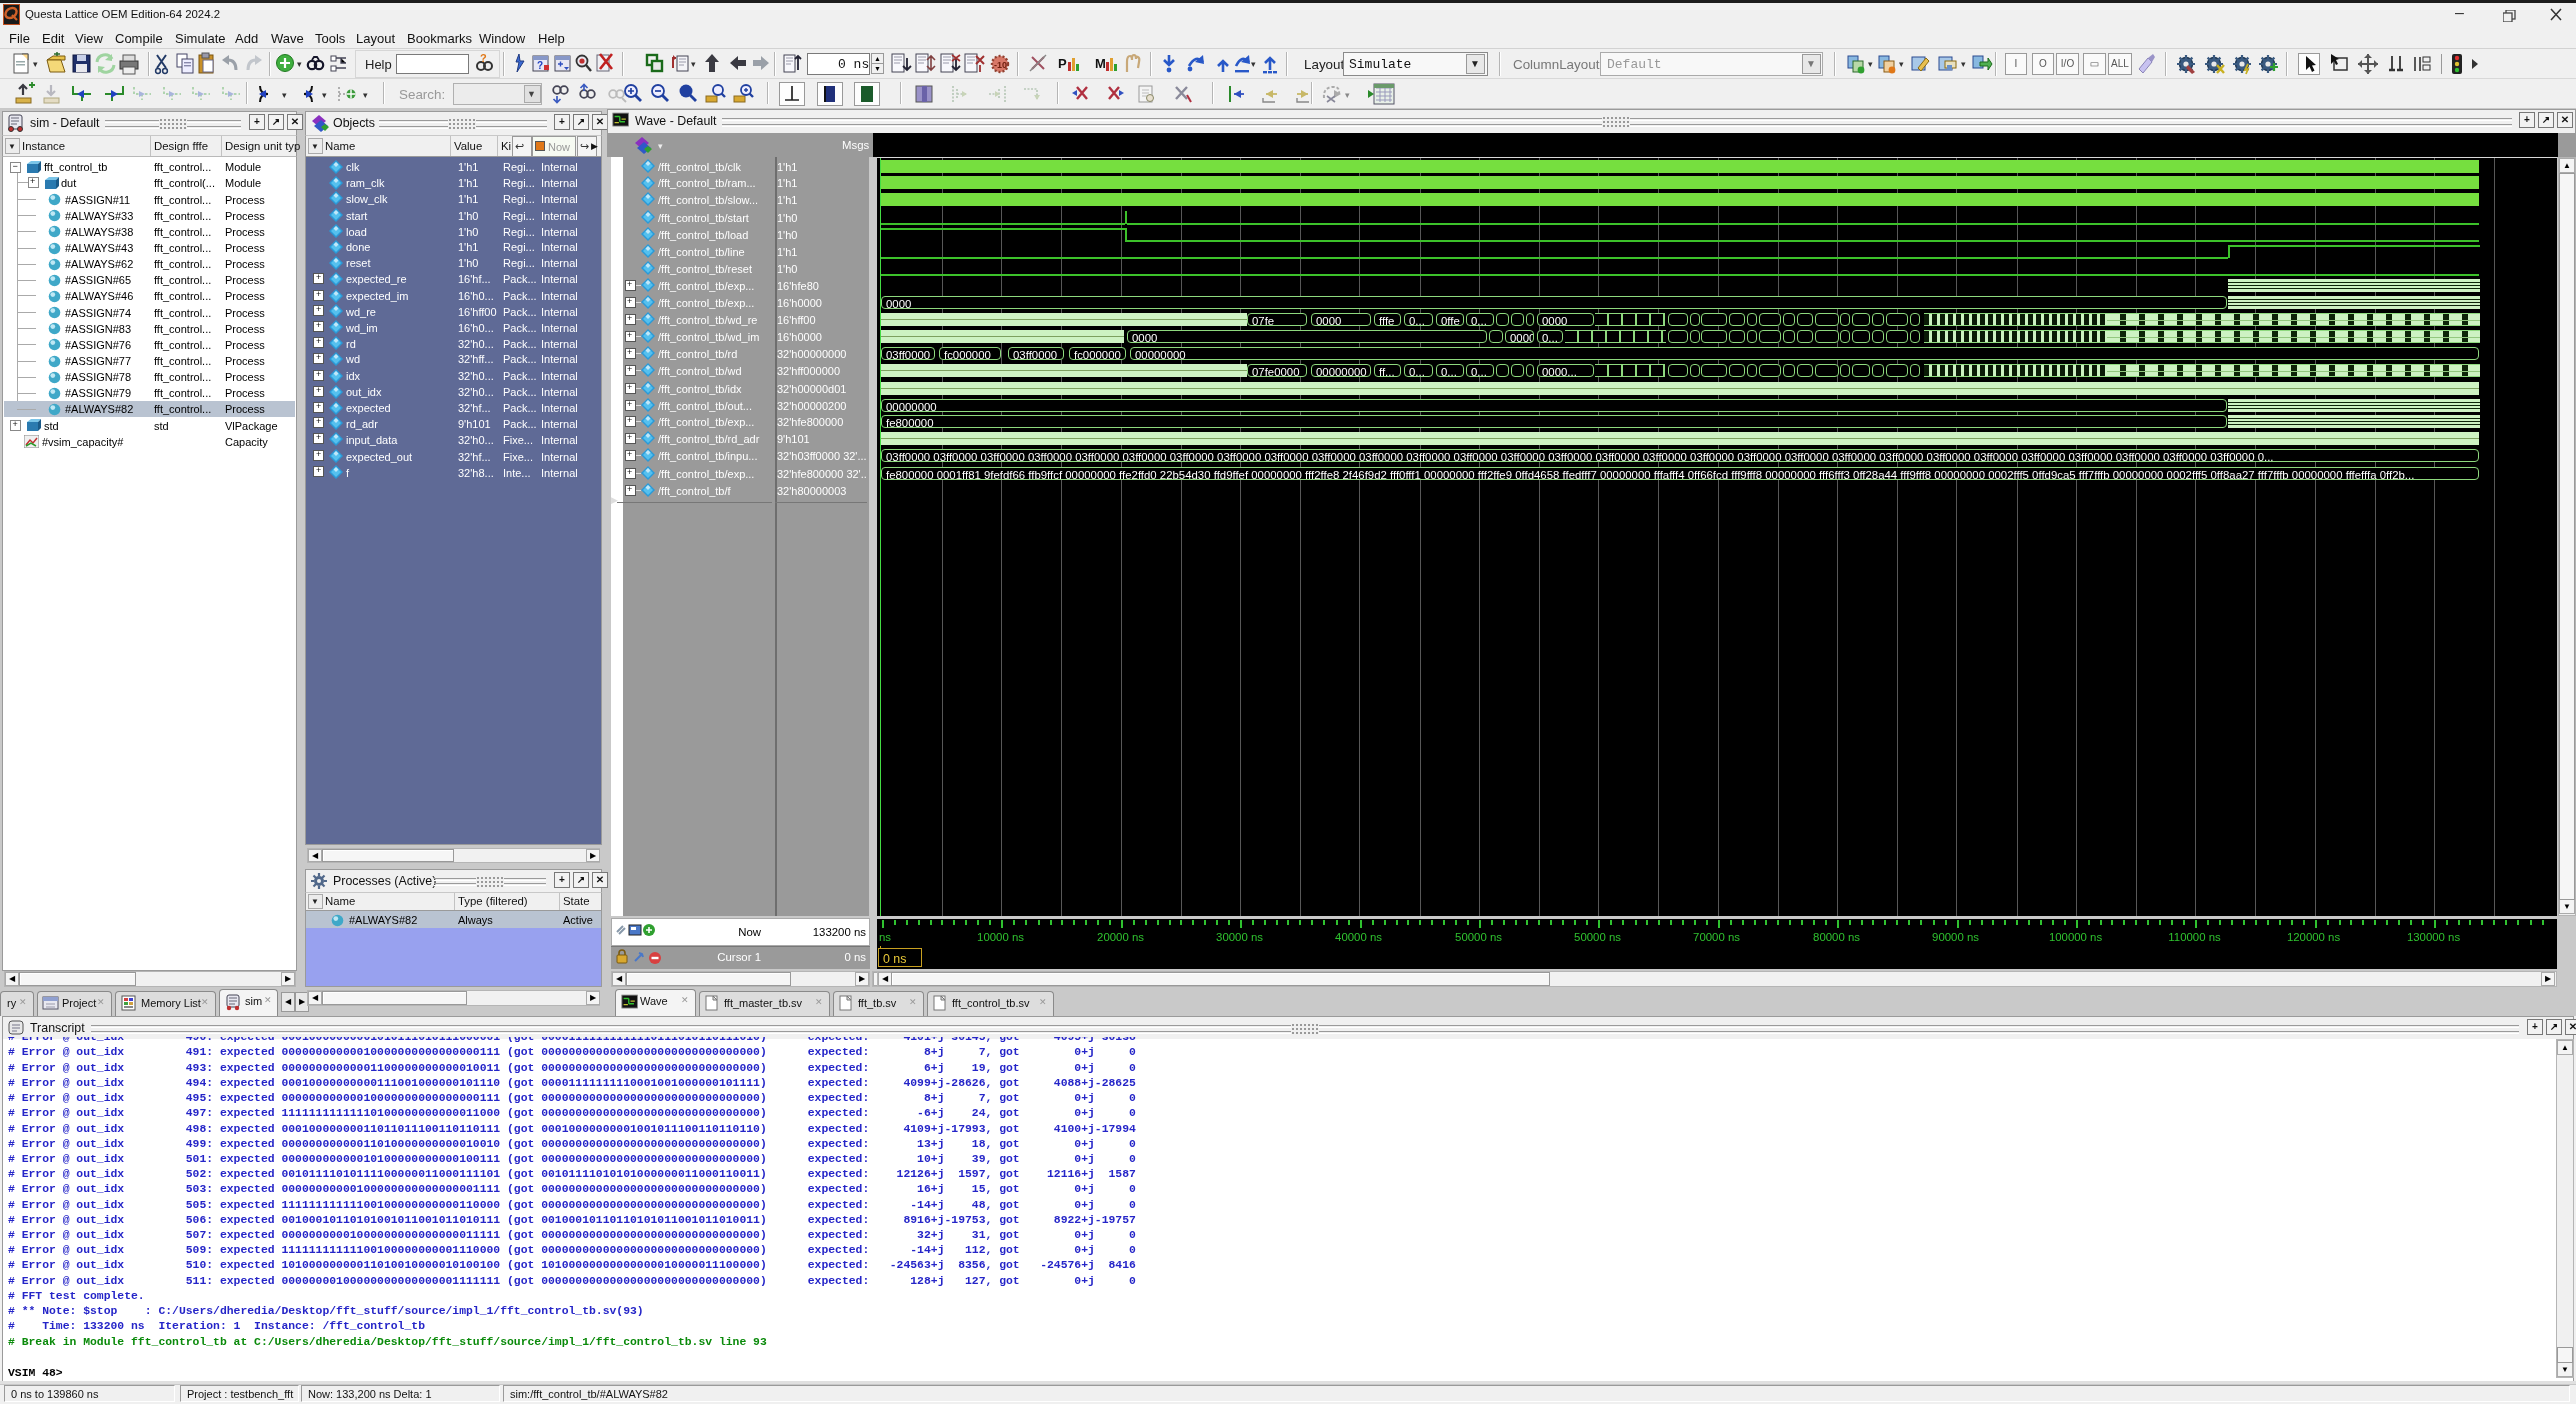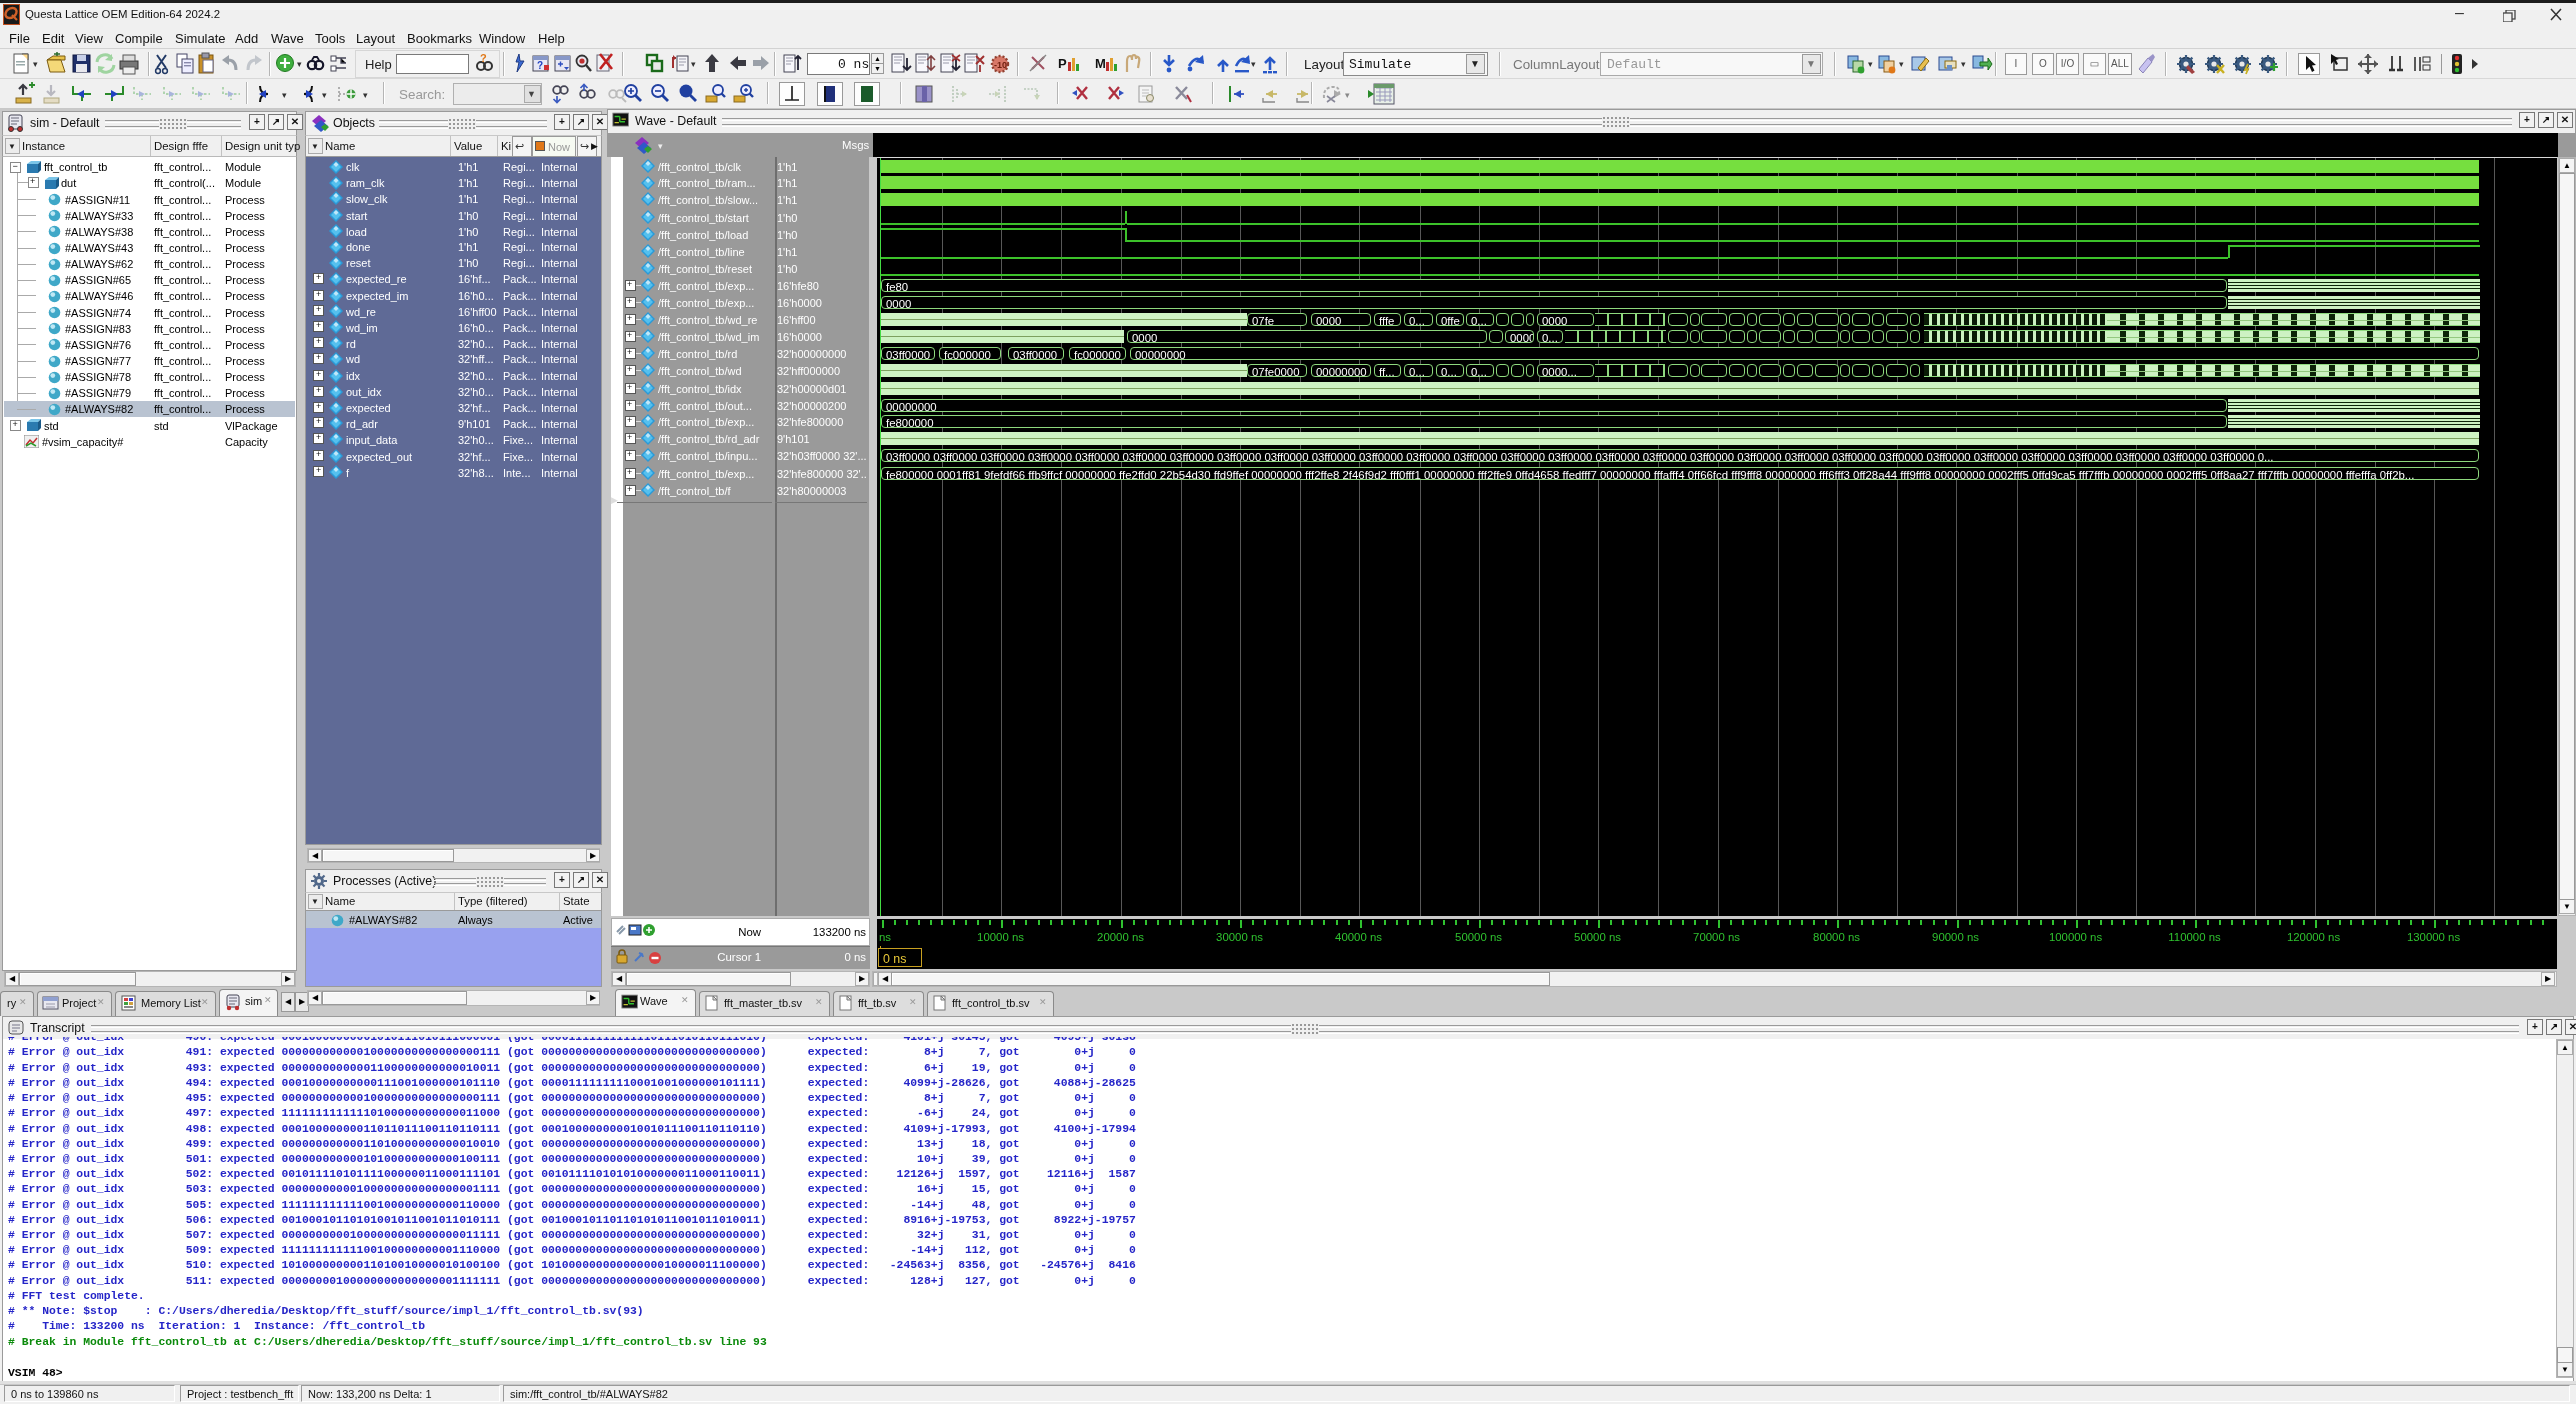--- a/index.html
+++ b/index.html
@@ -1078,7 +1078,6 @@
 <div style="left:2228px;top:245px;width:1.5px;height:13px;background:#3cc12a;"></div>
 <div style="left:2228px;top:245px;width:252px;height:1.5px;background:#3cc12a;"></div>
 <div style="left:881px;top:274px;width:1598px;height:1.5px;background:#3cc12a;"></div>
-<div style="left:881px;top:279px;width:1346px;height:13px;border:1px solid #8ed97e;border-radius:4px;background:#000;overflow:hidden;padding-left:4px;line-height:11px;white-space:nowrap;"><span style="color:#fff;font:11.4px &quot;Liberation Sans&quot;,sans-serif;">fe80</span></div>
 <div style="left:2228px;top:279px;width:252px;height:13px;background:linear-gradient(to bottom,#cdf2c2 0 3px,#0d2408 3px 4px,#cdf2c2 4px 6px,#0d2408 6px 7px,#cdf2c2 7px 9px,#0d2408 9px 10px,#cdf2c2 10px 13px);"></div>
 <div style="left:881px;top:296px;width:1346px;height:13px;border:1px solid #8ed97e;border-radius:4px;background:#000;overflow:hidden;padding-left:4px;line-height:11px;white-space:nowrap;"><span style="color:#fff;font:11.4px &quot;Liberation Sans&quot;,sans-serif;">0000</span></div>
 <div style="left:2228px;top:296px;width:252px;height:13px;background:linear-gradient(to bottom,#cdf2c2 0 3px,#0d2408 3px 4px,#cdf2c2 4px 6px,#0d2408 6px 7px,#cdf2c2 7px 9px,#0d2408 9px 10px,#cdf2c2 10px 13px);"></div>

